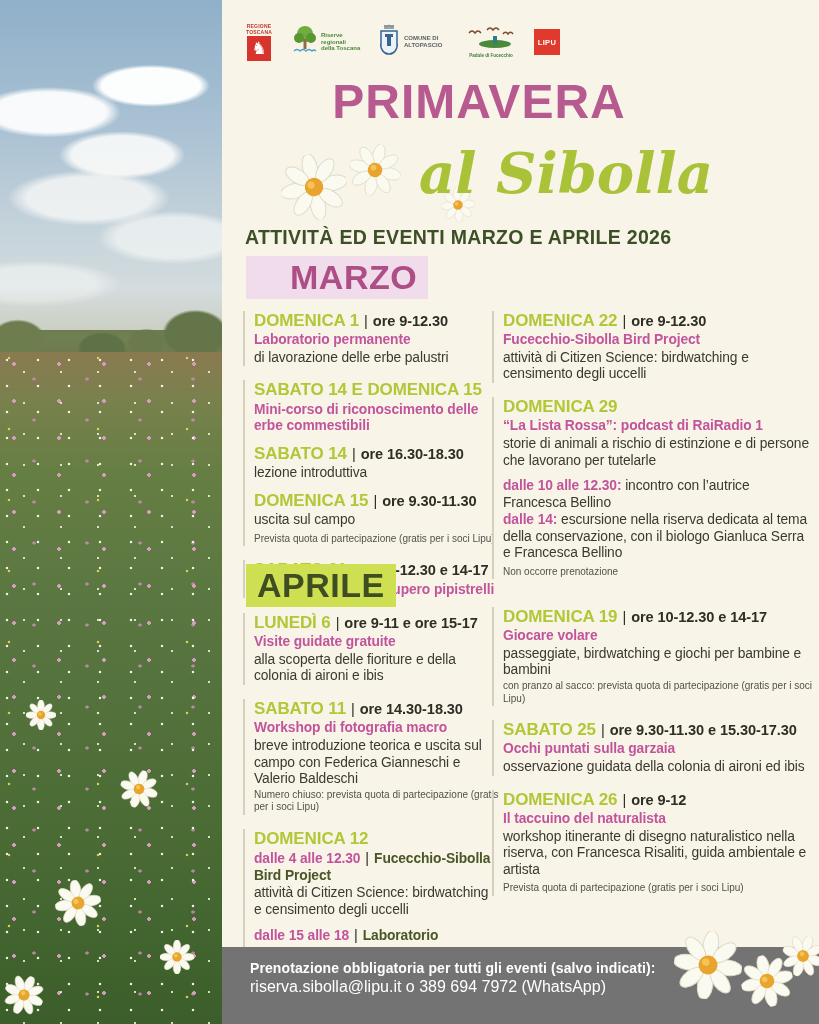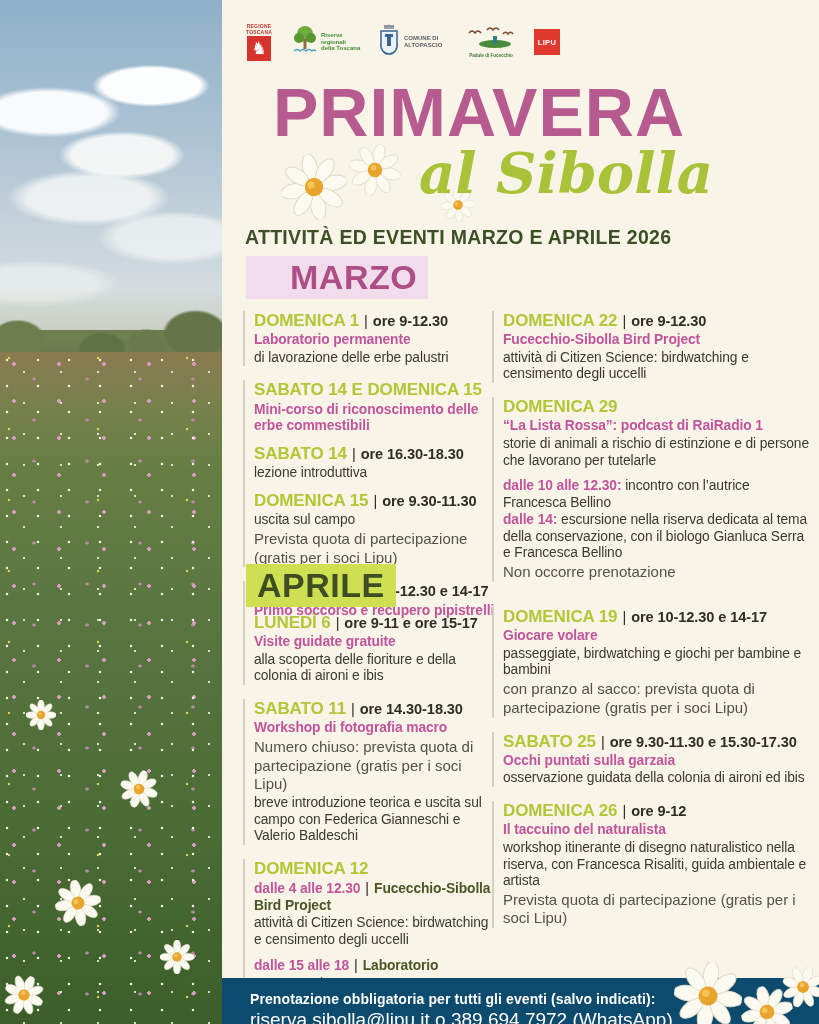--- a/index.html
+++ b/index.html
@@ -54,7 +54,7 @@
 
   
   .main-title{position:absolute;left:245px;top:78px;width:468px;margin:0;text-align:center;
-    font-size:68px;line-height:1;font-weight:bold;letter-spacing:1px;color:#b75a90;}
+    font-size:48px;line-height:1;font-weight:bold;letter-spacing:1px;color:#b75a90;}
   .script-row{position:absolute;left:245px;top:144px;width:468px;height:88px;}
   .script-text{position:absolute;right:0;top:-4px;font-family:"DejaVu Serif",serif;font-style:italic;
     font-weight:bold;font-size:56px;line-height:1.2;color:#a9c238;}

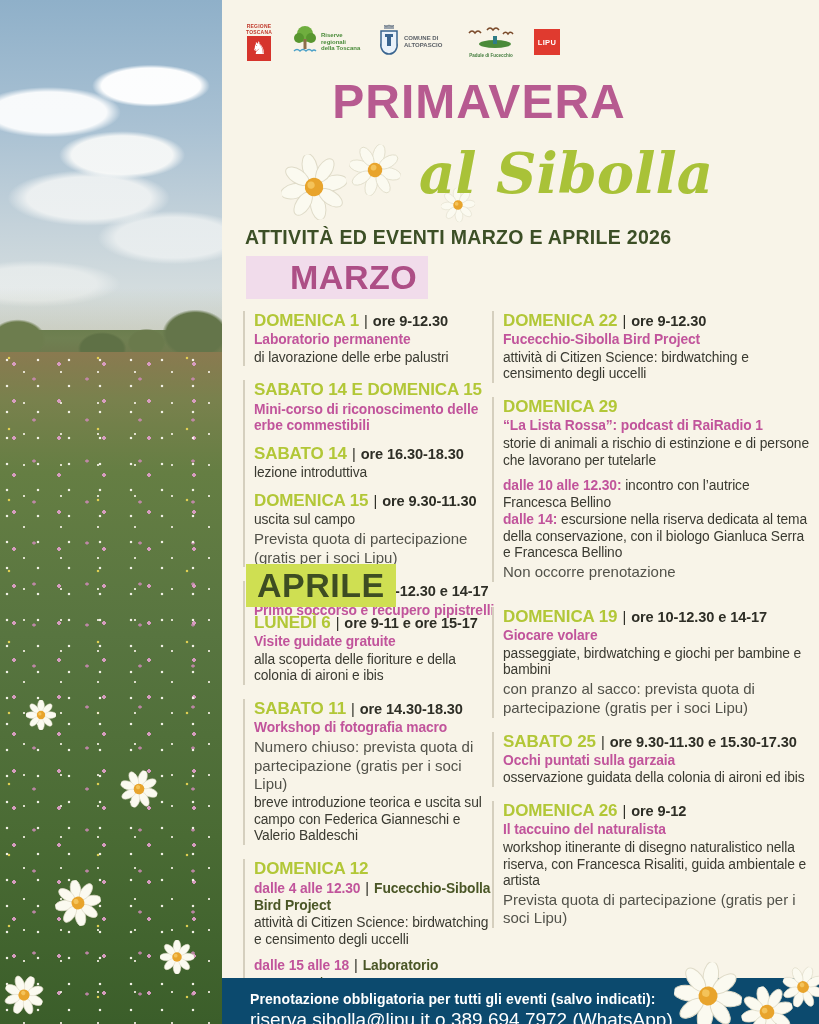--- a/index.html
+++ b/index.html
@@ -85,7 +85,7 @@
   .sp-time{color:#2e2e26;font-weight:600;font-size:14.6px;}
   .sp-title{color:#c1549b;font-weight:bold;}
   .sp-body{color:#3a3a31;}
-  .sp-small{color:#52524a;font-size:15px;line-height:1.25;display:inline-block;letter-spacing:0;}
+  .sp-small{color:#52524a;font-size:10px;line-height:1.25;display:inline-block;letter-spacing:0;}
   .sp-pink{color:#c1549b;font-weight:bold;}
   .sp-olive{color:#4a5626;font-weight:bold;}
 

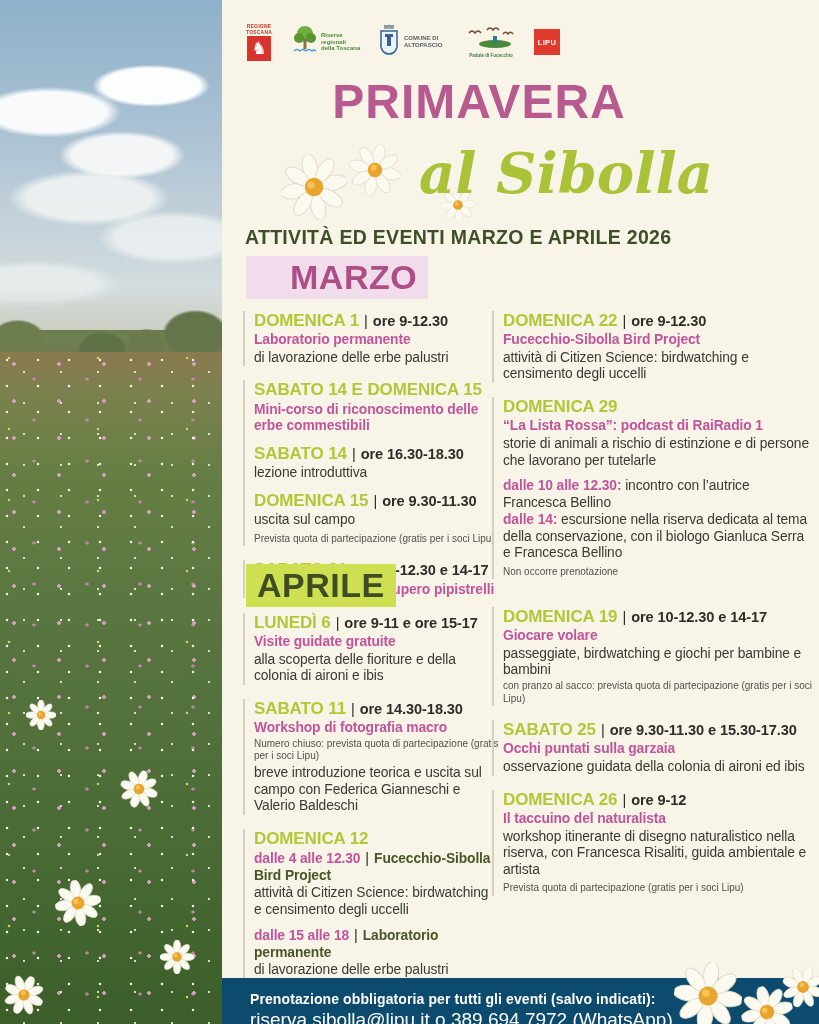--- a/index.html
+++ b/index.html
@@ -357,8 +357,8 @@
         <div class="eblock">
           <div class="eline"><span class="sp-date" data-interactable="false">SABATO 11</span><span class="sp-sep" data-interactable="false">|</span><span class="sp-time" data-interactable="false">ore 14.30-18.30</span></div>
           <div class="eline"><span class="sp-title" data-interactable="false">Workshop di fotografia macro</span></div>
+          <div class="eline"><span class="sp-body" data-interactable="false">breve introduzione teorica e uscita sul campo con Federica Gianneschi e Valerio Baldeschi</span></div>
           <div class="eline"><span class="sp-small" data-interactable="false">Numero chiuso: prevista quota di partecipazione (gratis per i soci Lipu)</span></div>
-          <div class="eline"><span class="sp-body" data-interactable="false">breve introduzione teorica e uscita sul campo con Federica Gianneschi e Valerio Baldeschi</span></div>
         </div>
       </div>
       <div class="event" data-interactable="false">

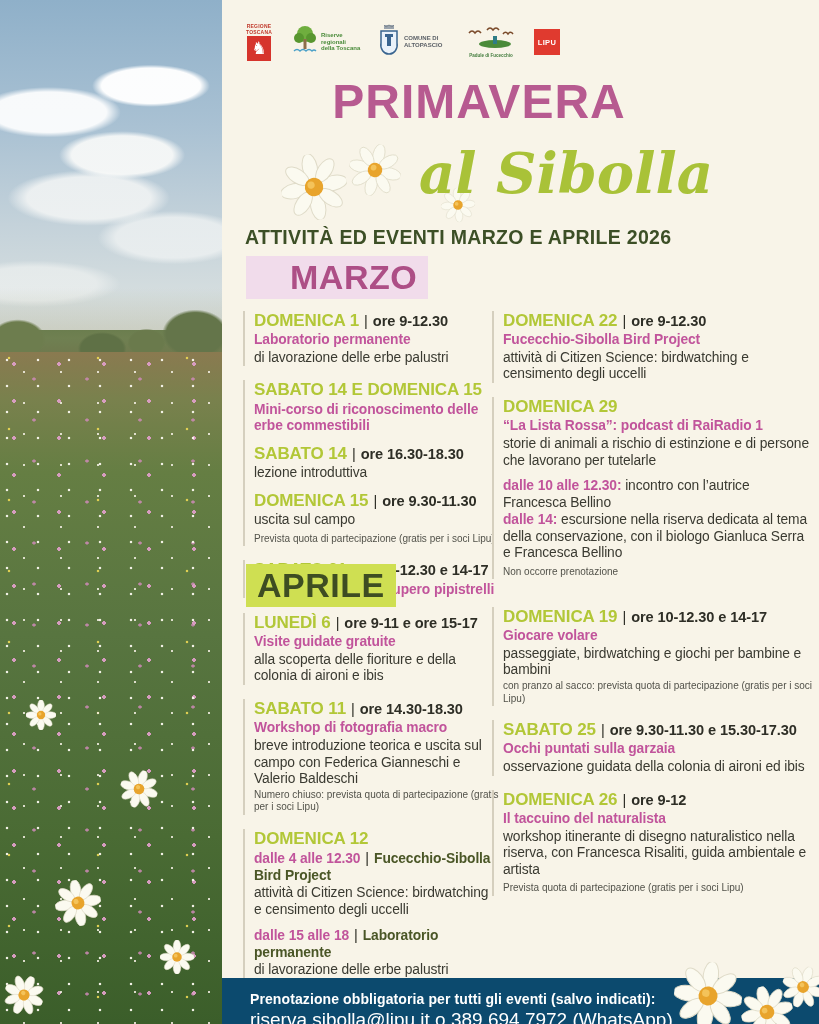--- a/index.html
+++ b/index.html
@@ -90,7 +90,7 @@
   .sp-olive{color:#4a5626;font-weight:bold;}
 
   
-  .footer{position:absolute;left:222px;top:947px;right:0;bottom:0;background:#0c4a6e;margin-top:31px;}
+  .footer{position:absolute;left:222px;top:947px;right:0;bottom:0;background:#737373;}
   .footer-text{padding:13px 0 0 28px;color:#fff;}
   .footer-line1{margin:0;font-size:14px;font-weight:bold;letter-spacing:.1px;}
   .footer-line2{margin:2px 0 0 0;font-size:19px;font-weight:normal;}

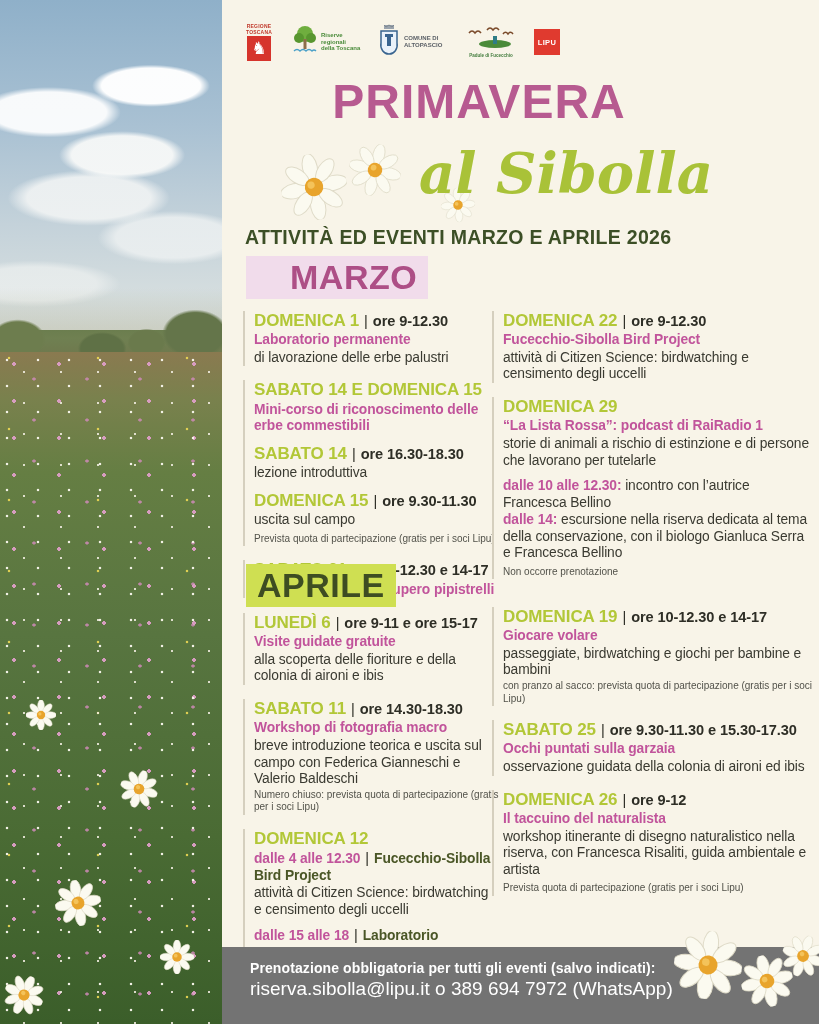--- a/index.html
+++ b/index.html
@@ -93,7 +93,7 @@
   .footer{position:absolute;left:222px;top:947px;right:0;bottom:0;background:#737373;}
   .footer-text{padding:13px 0 0 28px;color:#fff;}
   .footer-line1{margin:0;font-size:14px;font-weight:bold;letter-spacing:.1px;}
-  .footer-line2{margin:2px 0 0 0;font-size:19px;font-weight:normal;}
+  .footer-line2{margin:2px 0 0 0;font-size:16px;font-weight:normal;}
   .fd1{position:absolute;left:452px;top:-16px;width:68px;height:68px;transform:rotate(8deg);}
   .fd2{position:absolute;left:519px;top:8px;width:52px;height:52px;transform:rotate(-14deg);}
   .fd3{position:absolute;left:560px;top:-12px;width:42px;height:42px;transform:rotate(20deg);}

